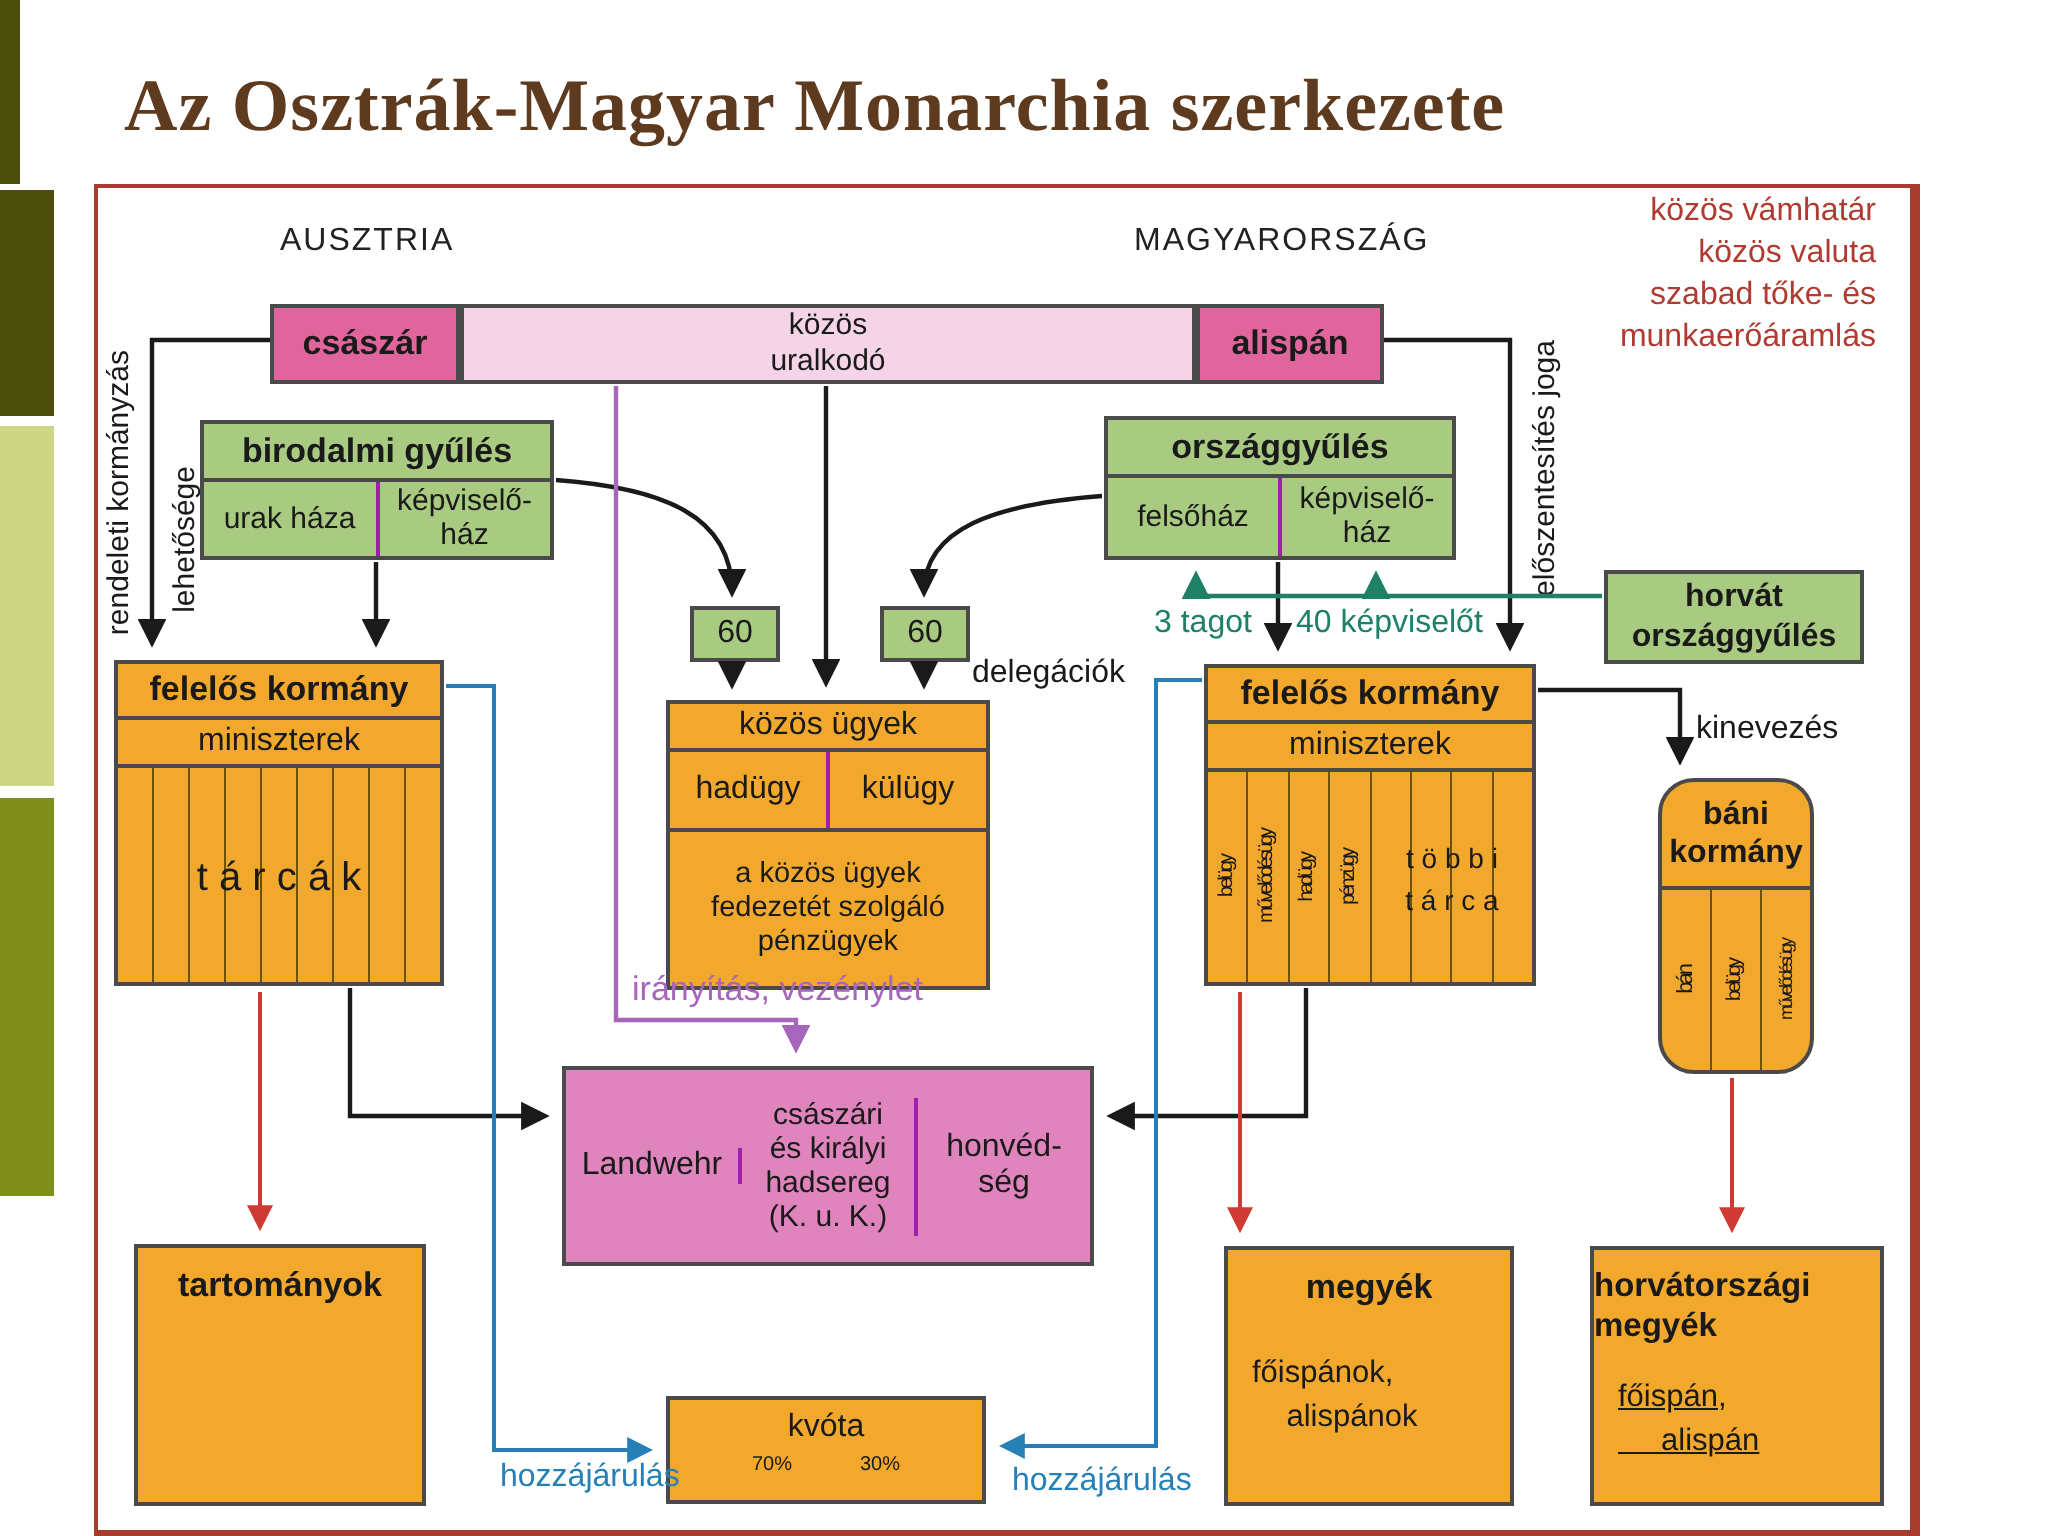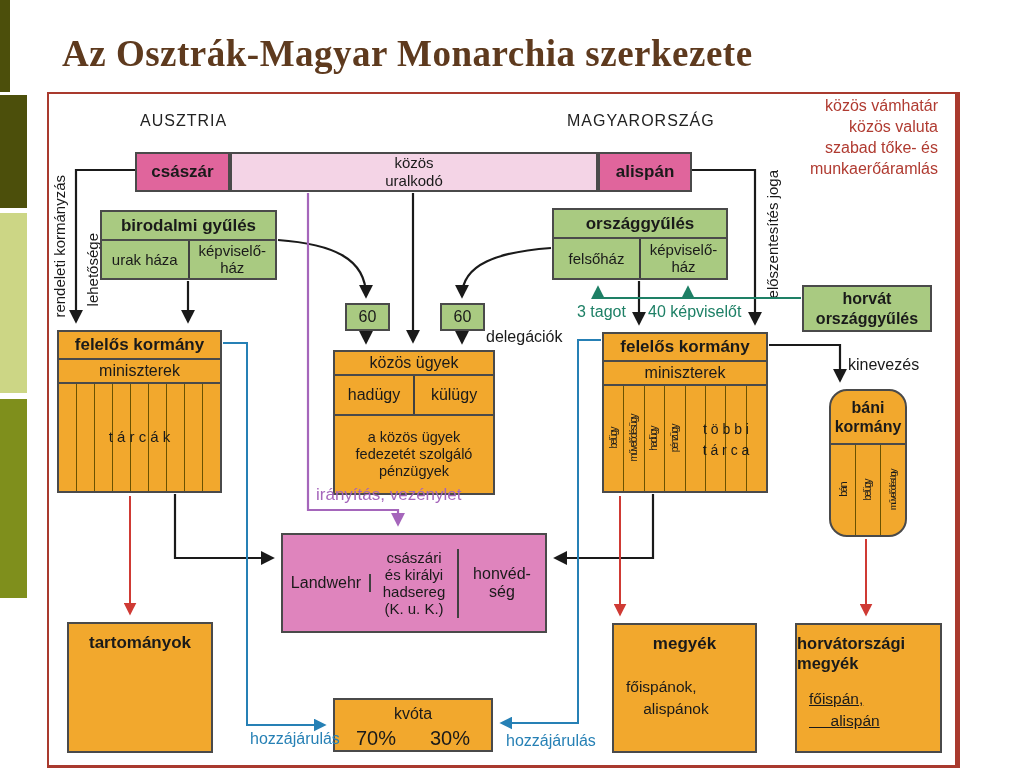--- a/index.html
+++ b/index.html
@@ -29,7 +29,7 @@
            justify-content:center;}
   .cellrow{display:flex;flex:1;}
   .cell{display:flex;align-items:center;justify-content:center;flex:1;text-align:center;}
-  .cdiv{border-right:2px solid #404040;}
+  .cdiv{border-right:2px solid #a21caf;}
   .vcols{display:flex;flex:1;}
   .vcol{flex:1;border-right:1.5px solid #6b5200;display:flex;align-items:center;justify-content:center;overflow:hidden;}
   .vcol:last-child{border-right:none;}

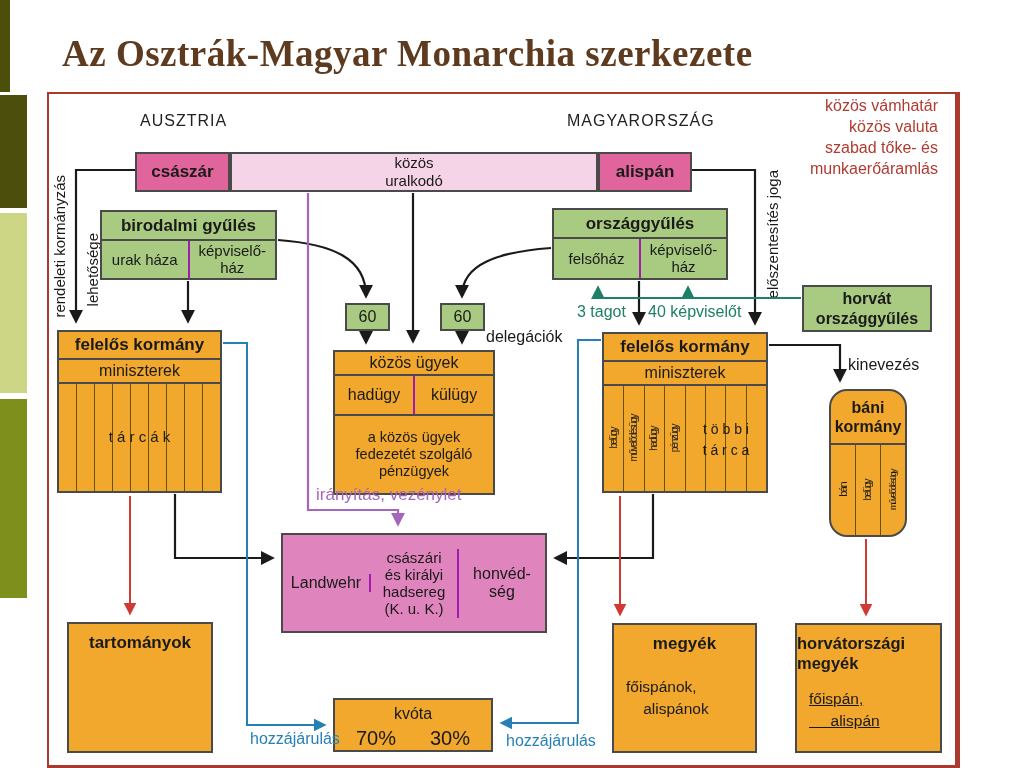--- a/index.html
+++ b/index.html
@@ -161,7 +161,7 @@
         <div class="vcol"></div>
         <div class="vcol"></div>
     </div>
-    <span class="abs" style="left:0;top:96px;width:100%;text-align:center;font-size:15px;">t á r c á k</span>
+    <span class="abs" style="left:0;top:96px;width:100%;text-align:center;font-size:20px;">t á r c á k</span>
   </div>
 
   <div class="box col orange" style="left:602px;top:332px;width:166px;height:161px;">

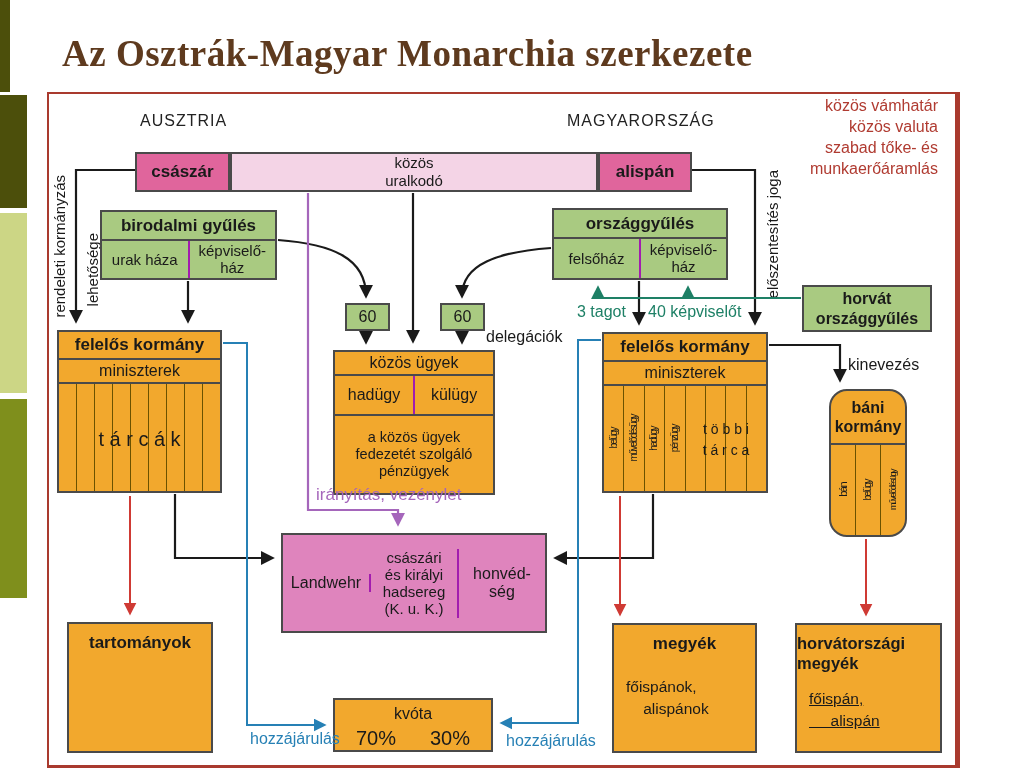--- a/index.html
+++ b/index.html
@@ -247,7 +247,7 @@
   <div class="box col orange" style="left:333px;top:698px;width:160px;height:54px;">
     <div style="text-align:center;padding-top:5px;font-size:16px;">
       <span>kvóta</span></div>
-    <div style="display:flex;justify-content:center;gap:34px;font-size:20px;padding-top:4px;">
+    <div style="display:flex;justify-content:center;gap:34px;font-size:10px;padding-top:4px;">
       <span>70%</span>
       <span>30%</span>
     </div>

